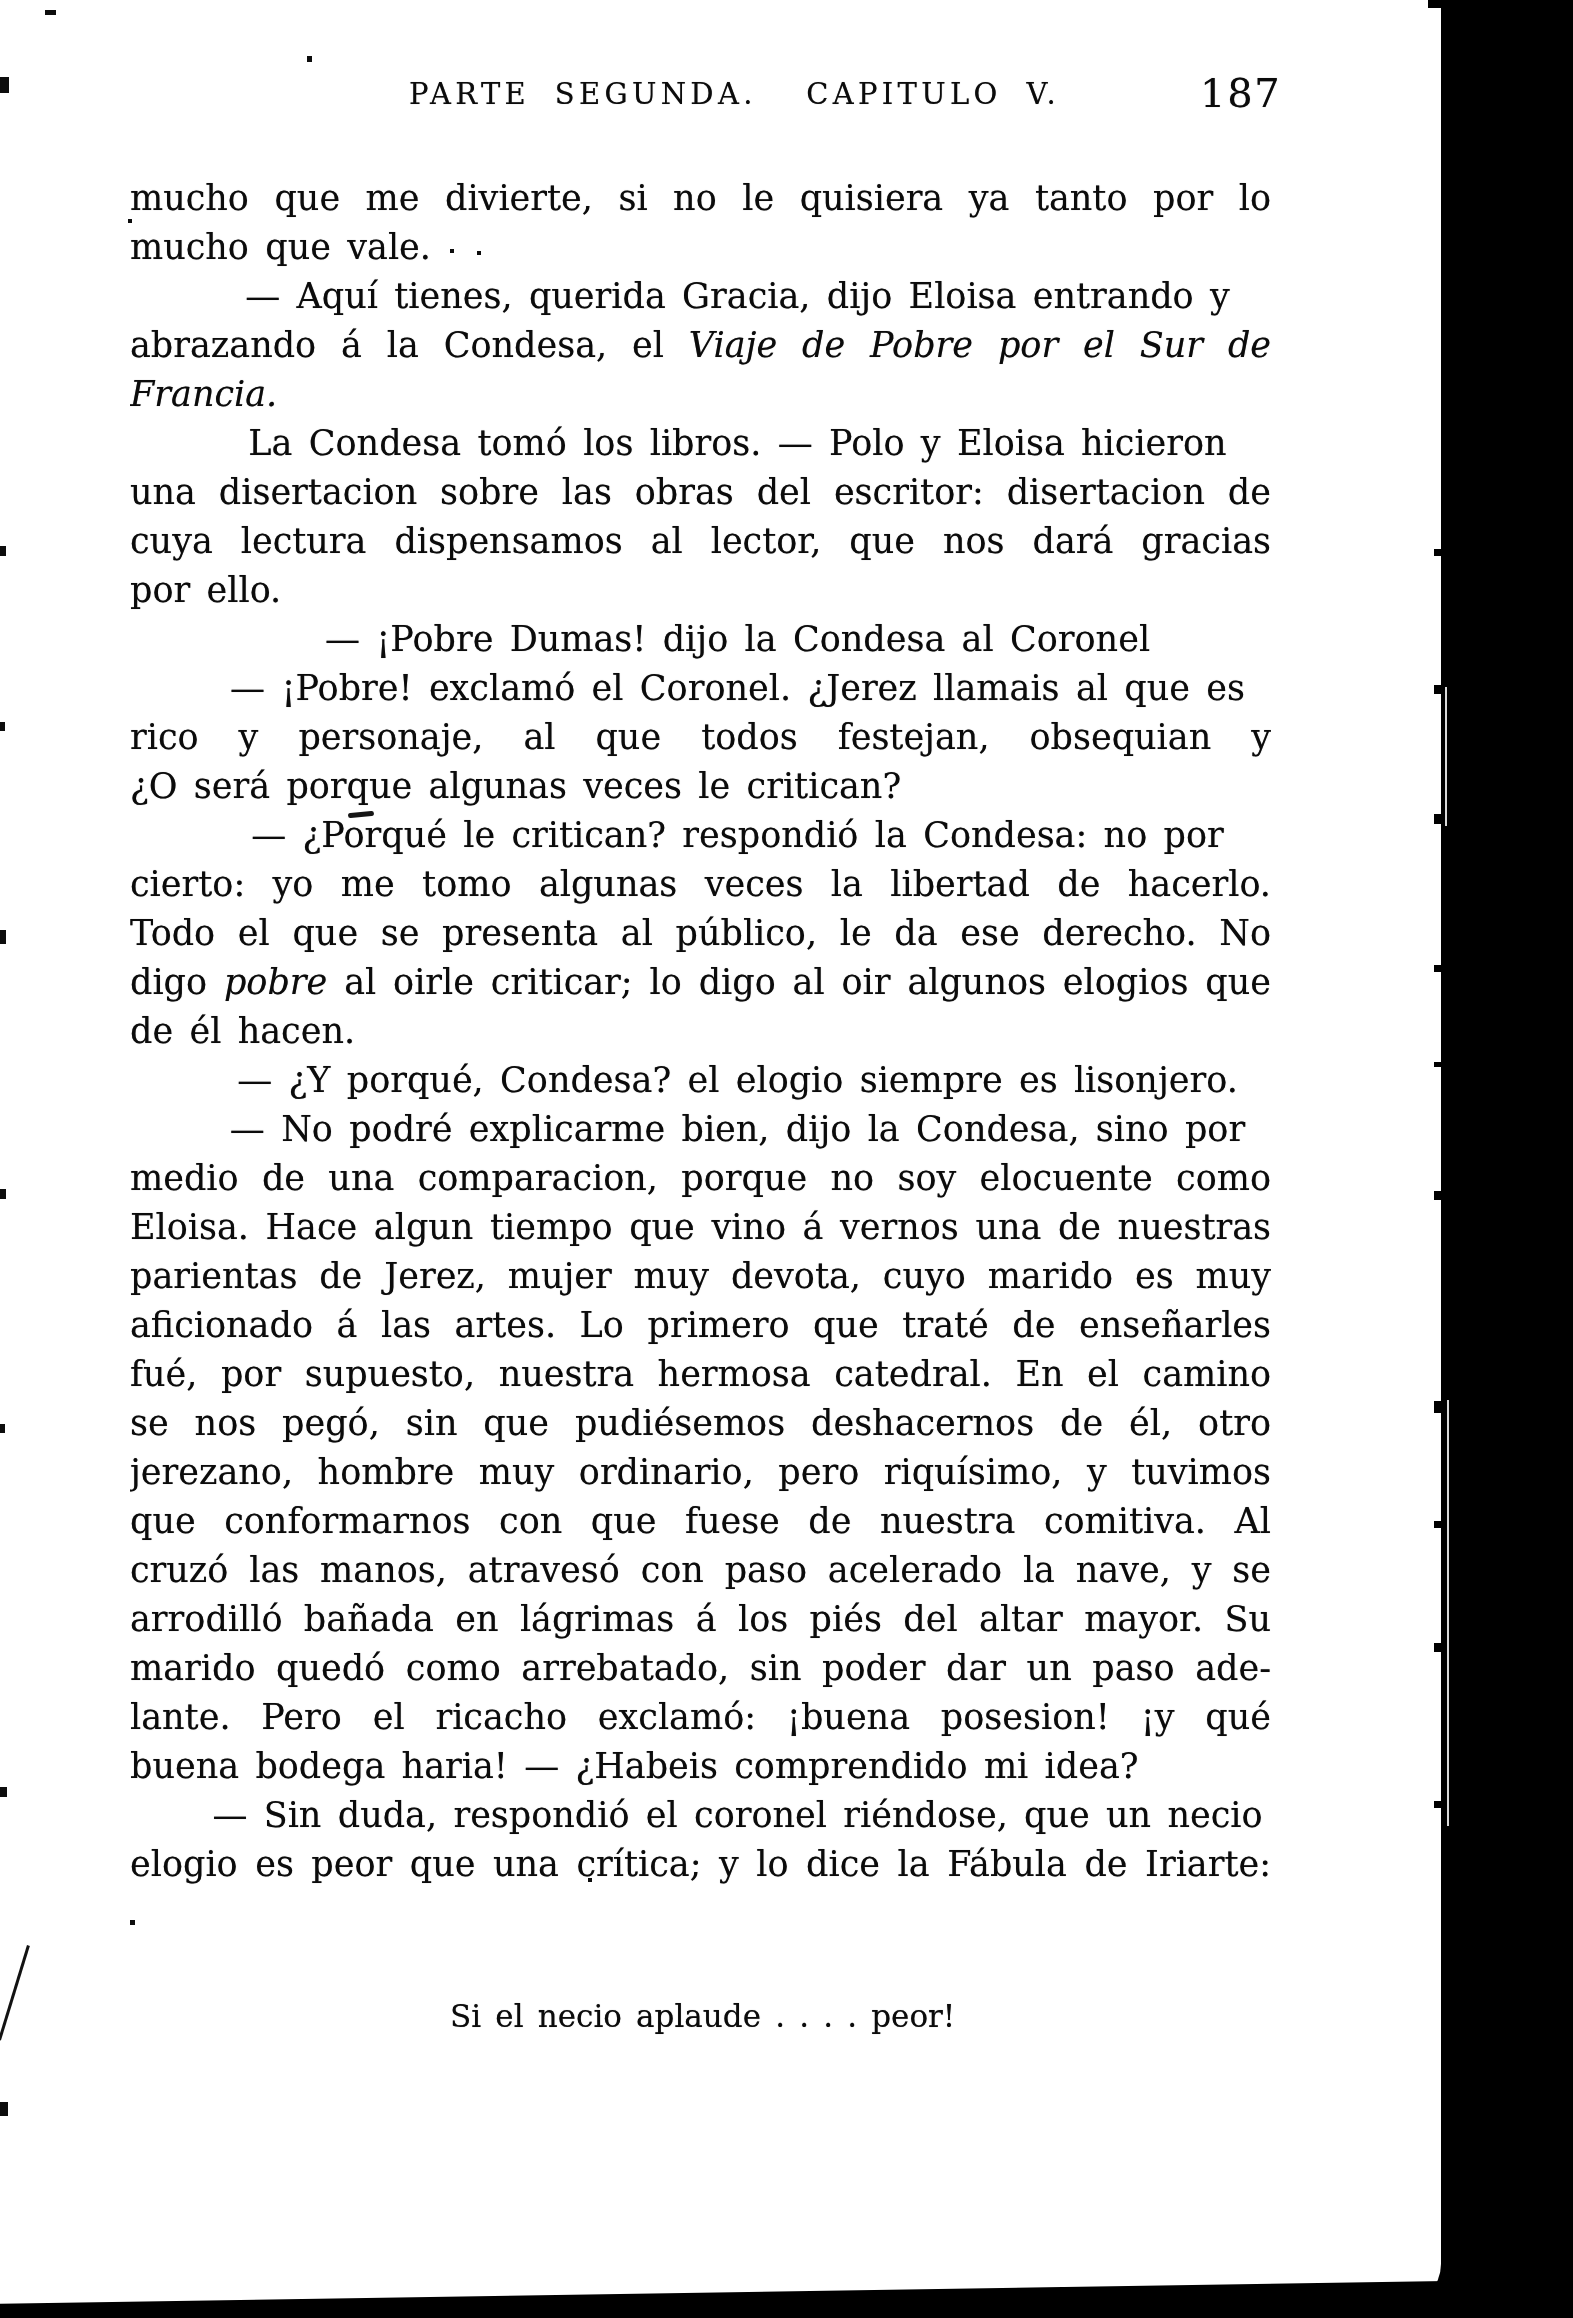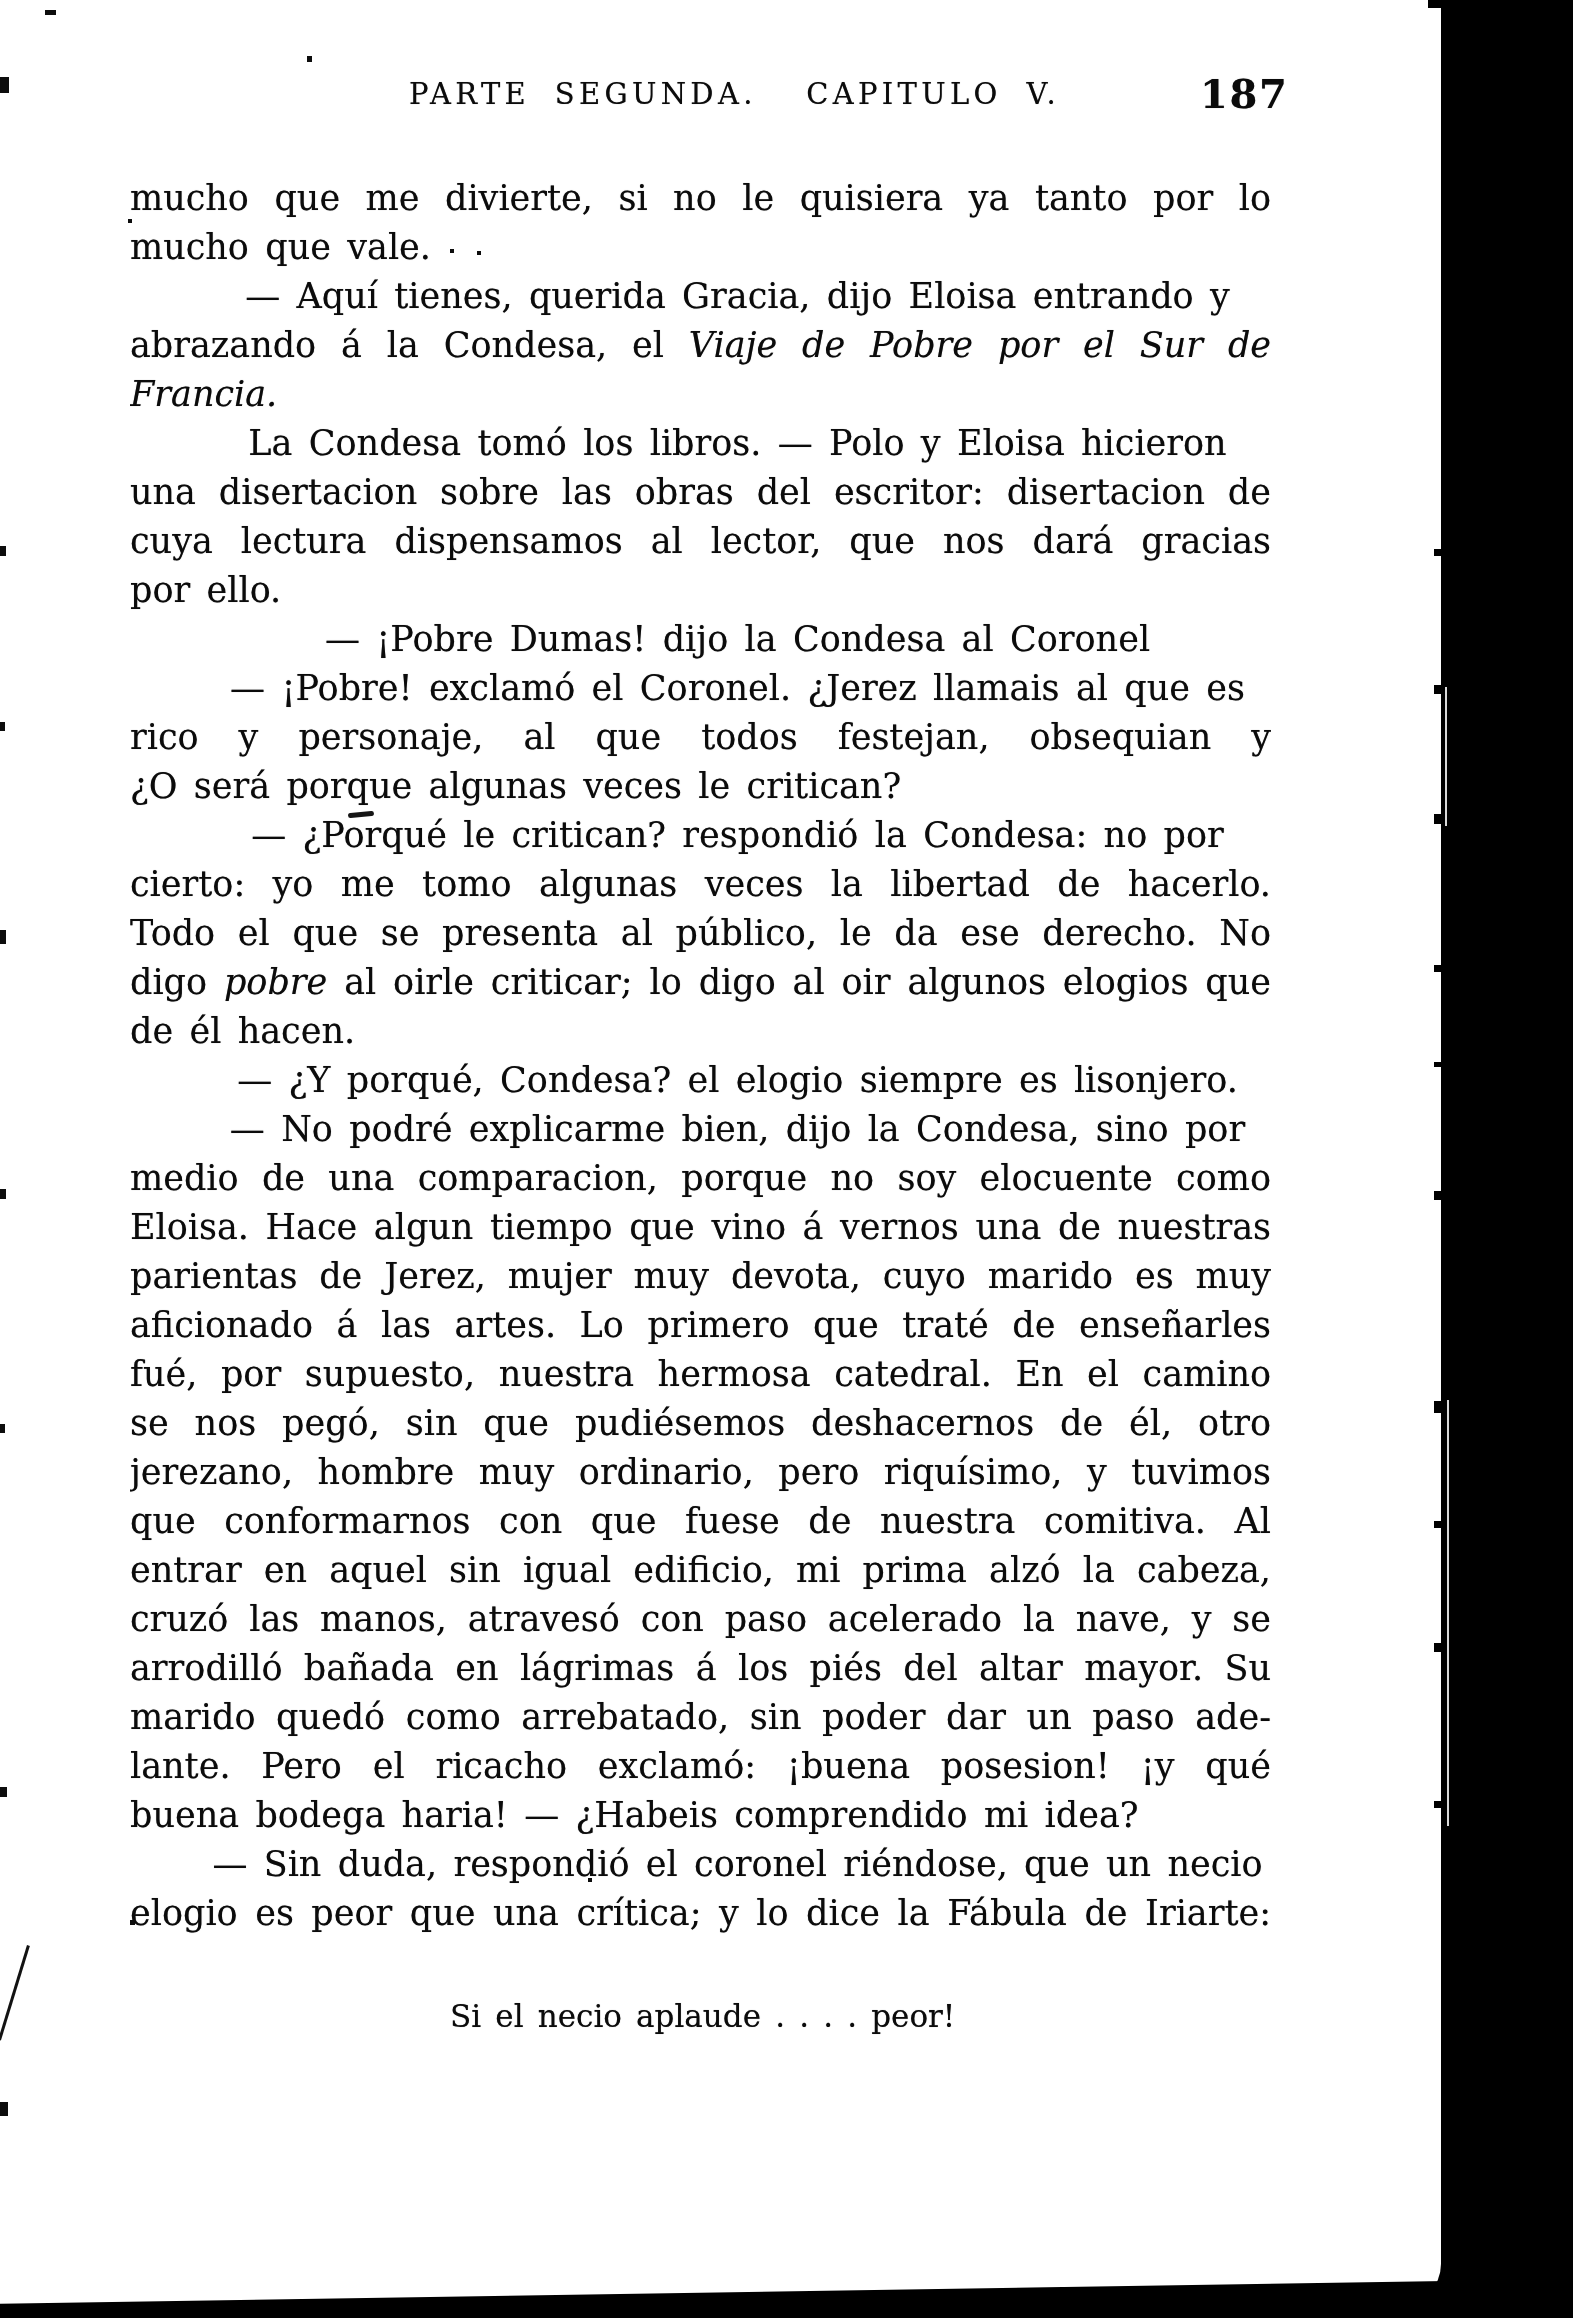--- a/index.html
+++ b/index.html
@@ -18,7 +18,7 @@
     word-spacing:11.3px;white-space:pre;z-index:2;
   }
   .page-number{
-    position:absolute;left:1200px;top:70px;font-size:40px;font-weight:bold;
+    position:absolute;left:1200px;top:70px;font-size:40px;font-weight:normal;
     letter-spacing:1.7px;z-index:2;text-align:center;
   }
   .body-text{

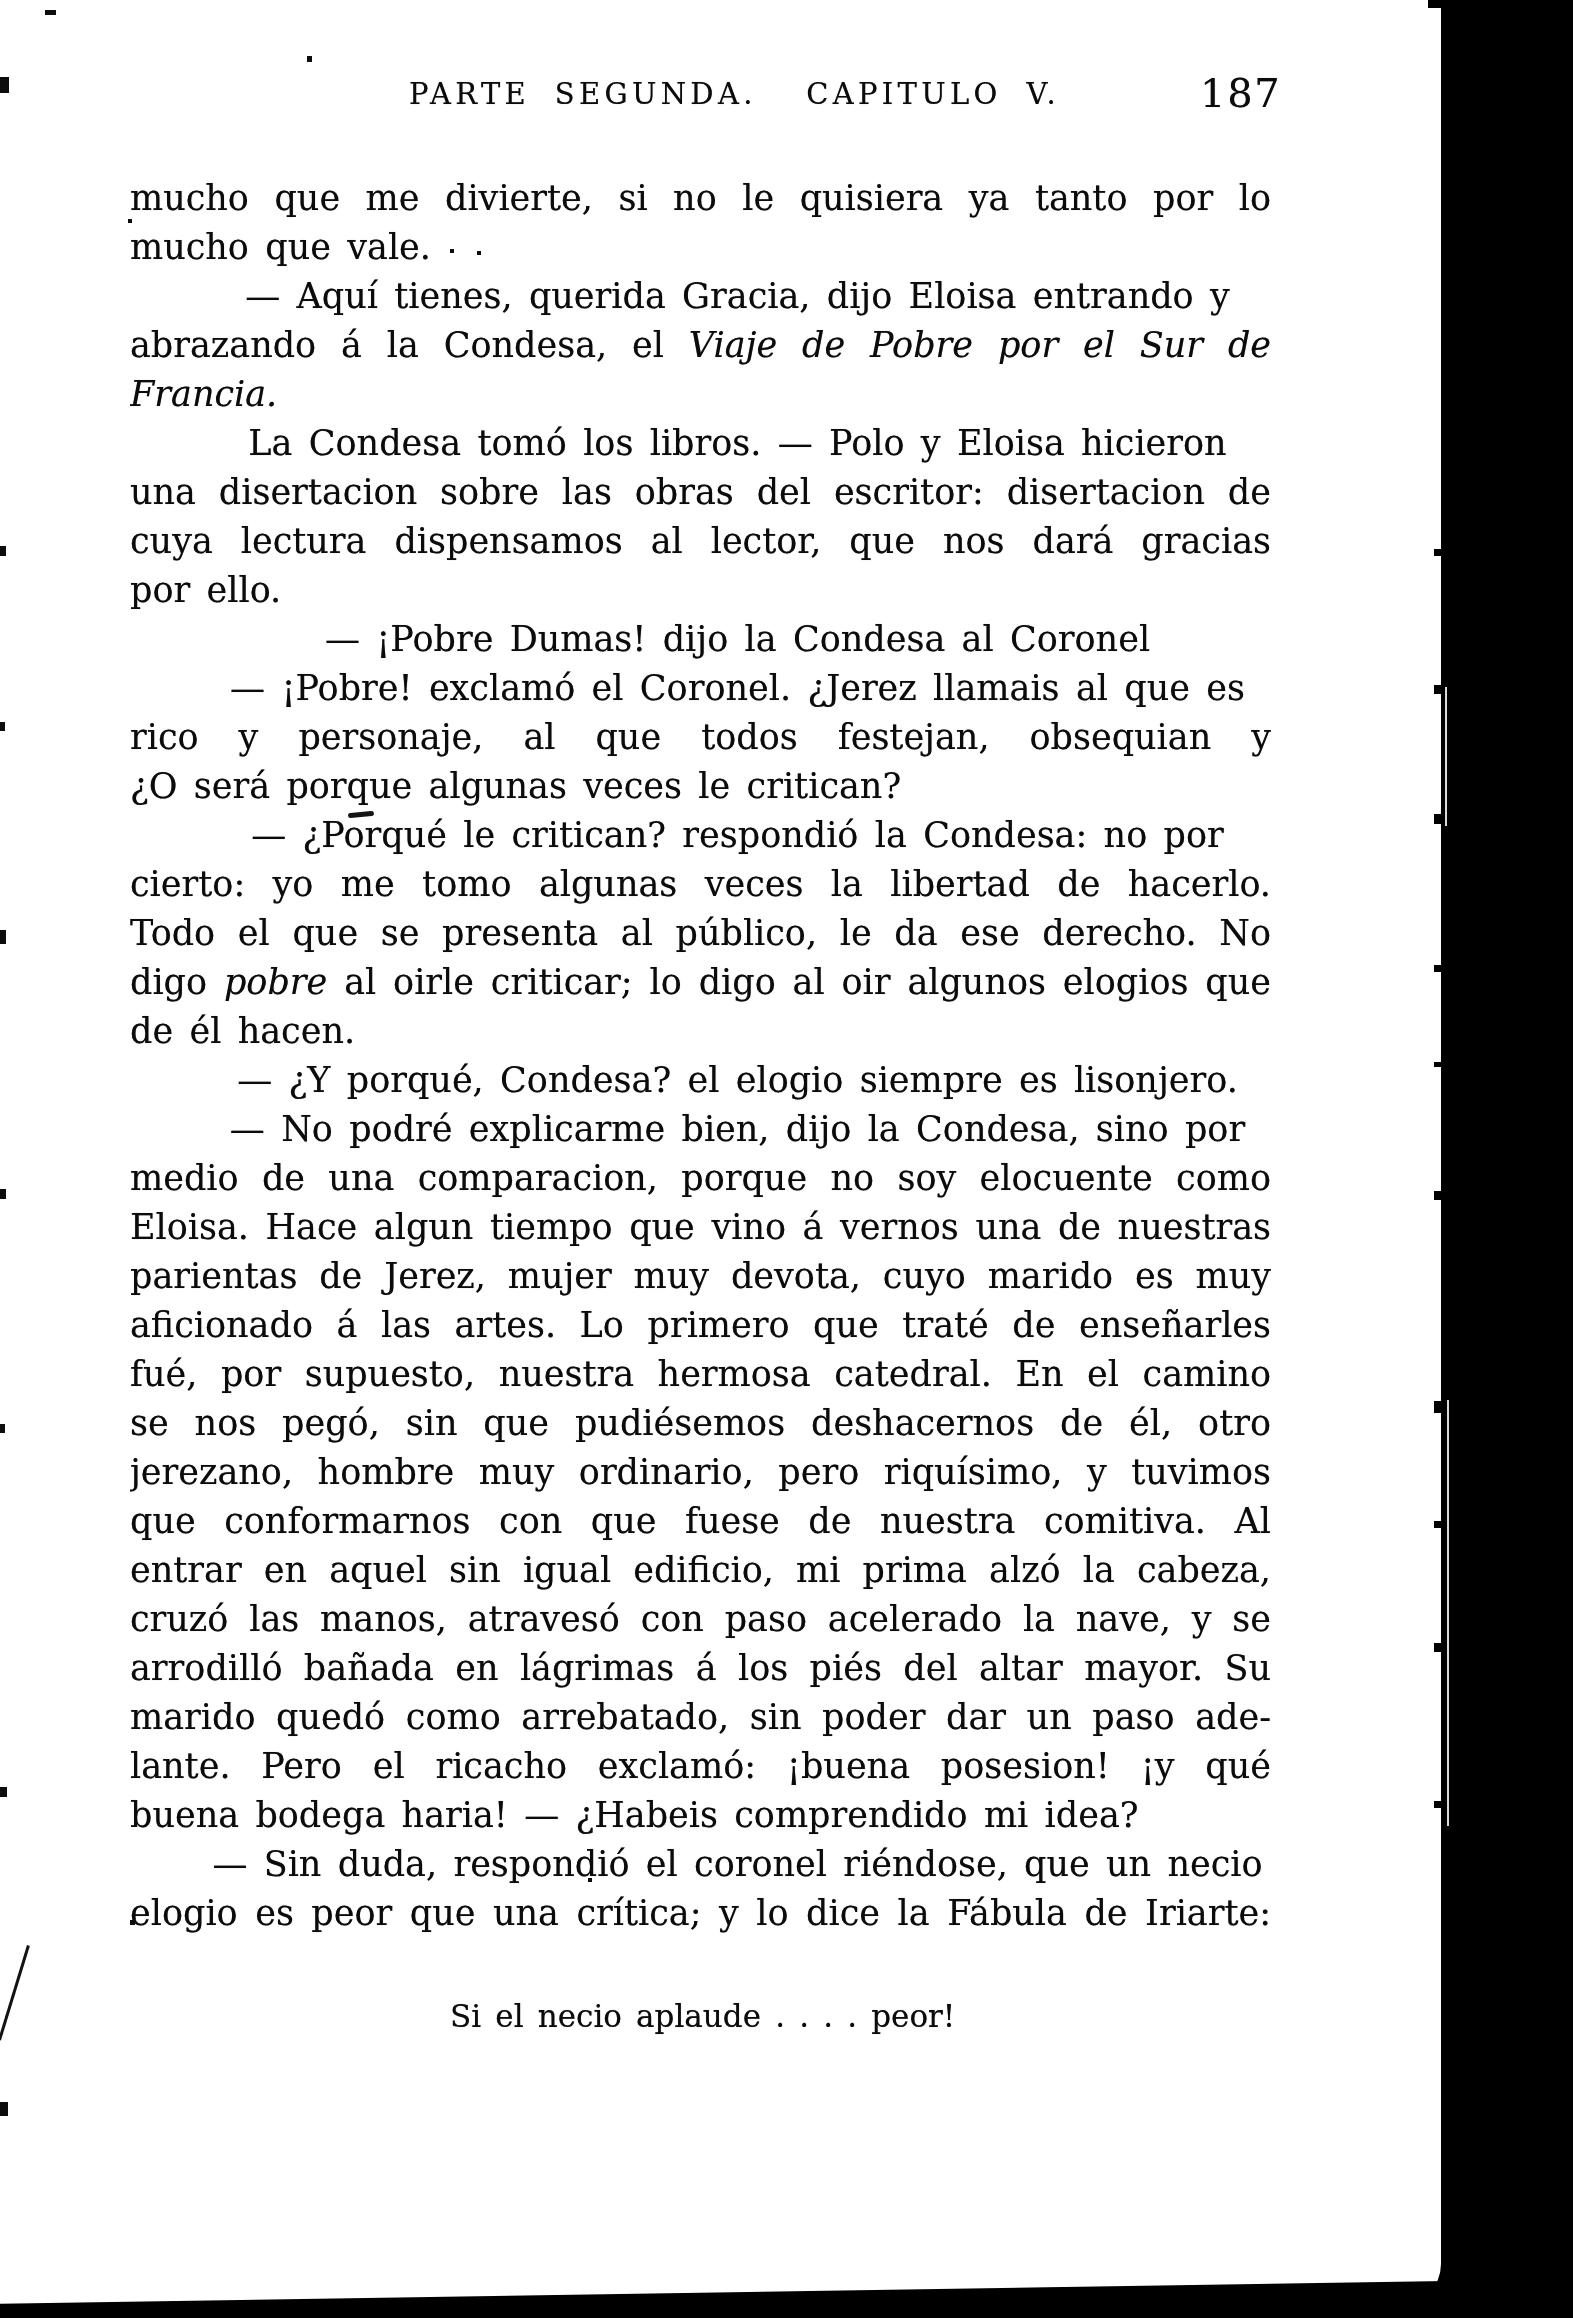--- a/index.html
+++ b/index.html
@@ -88,7 +88,6 @@
       <div class="line j"><span>se nos pegó, sin que pudiésemos deshacernos de él, otro</span></div>
       <div class="line j"><span>jerezano, hombre muy ordinario, pero riquísimo, y tuvimos</span></div>
       <div class="line j"><span>que conformarnos con que fuese de nuestra comitiva. Al</span></div>
-      <div class="line j"><span>entrar en aquel sin igual edificio, mi prima alzó la cabeza,</span></div>
       <div class="line j"><span>cruzó las manos, atravesó con paso acelerado la nave, y se</span></div>
       <div class="line j"><span>arrodilló bañada en lágrimas á los piés del altar mayor. Su</span></div>
       <div class="line j"><span>marido quedó como arrebatado, sin poder dar un paso ade-</span></div>

